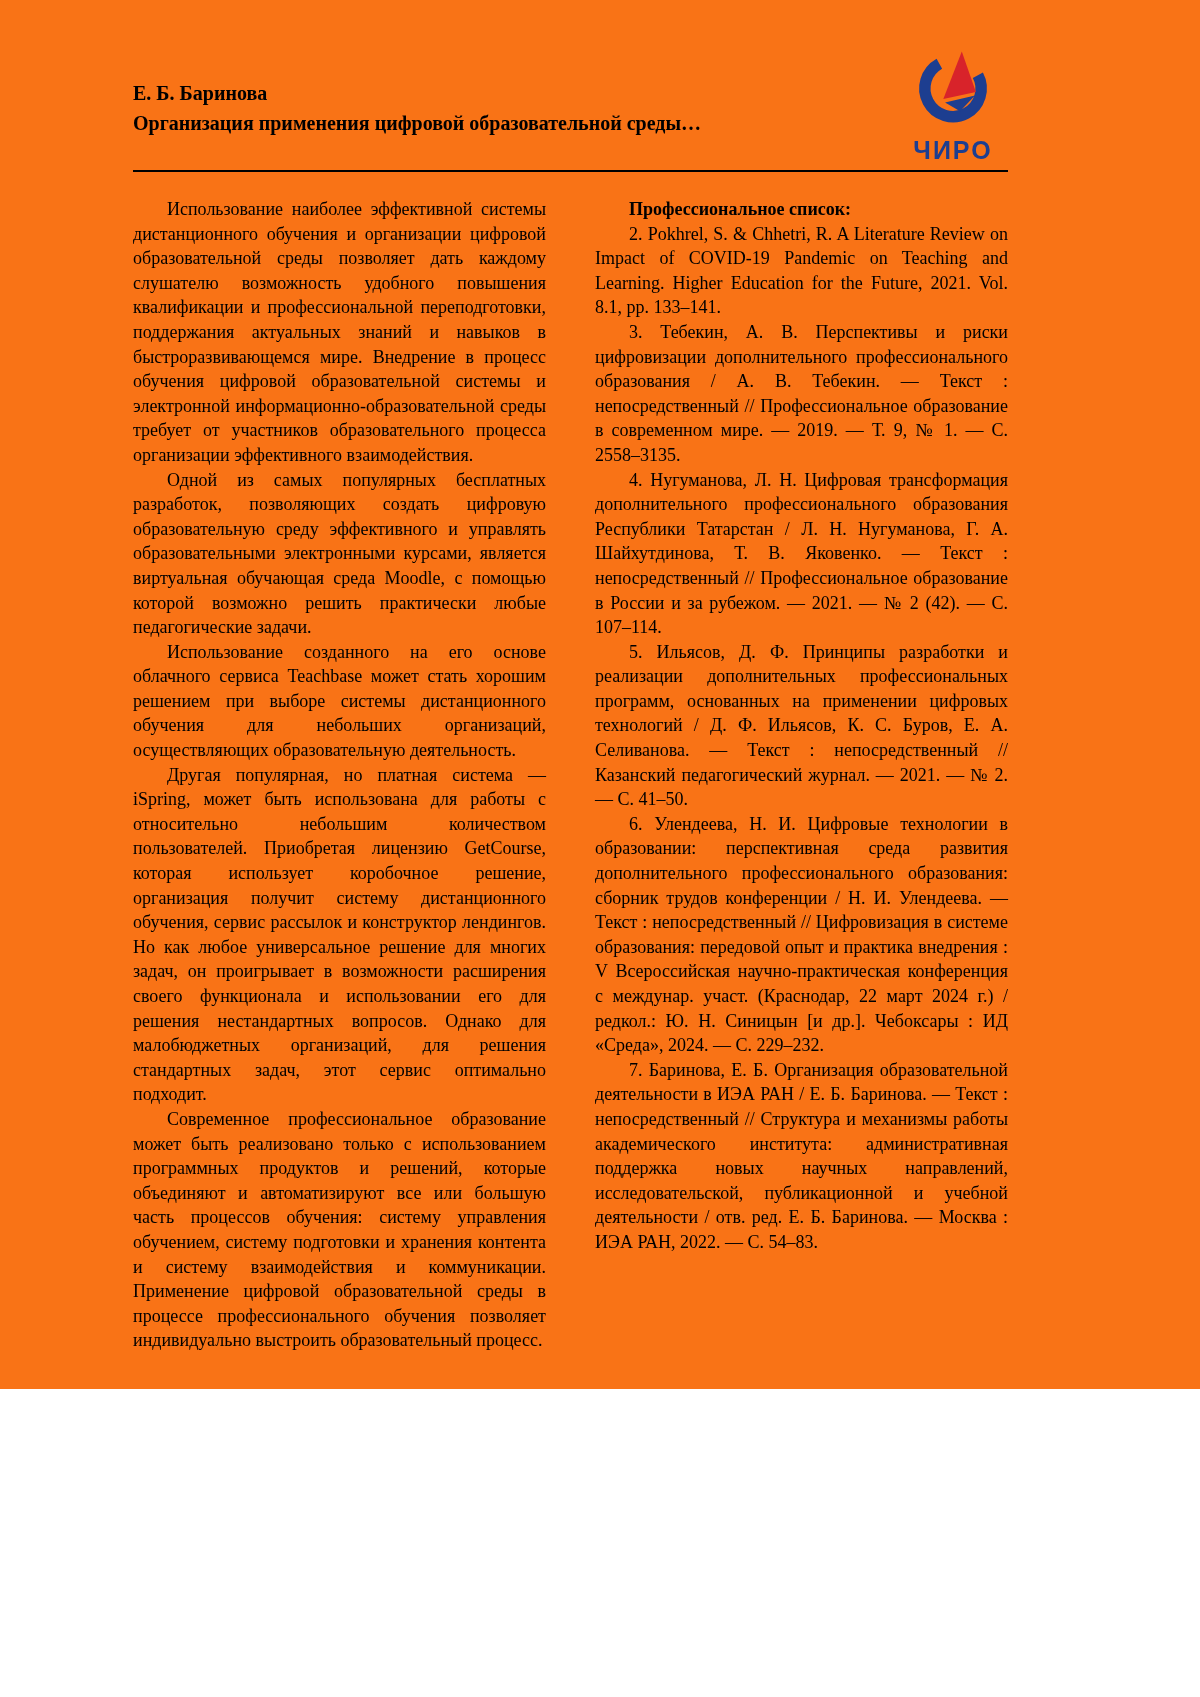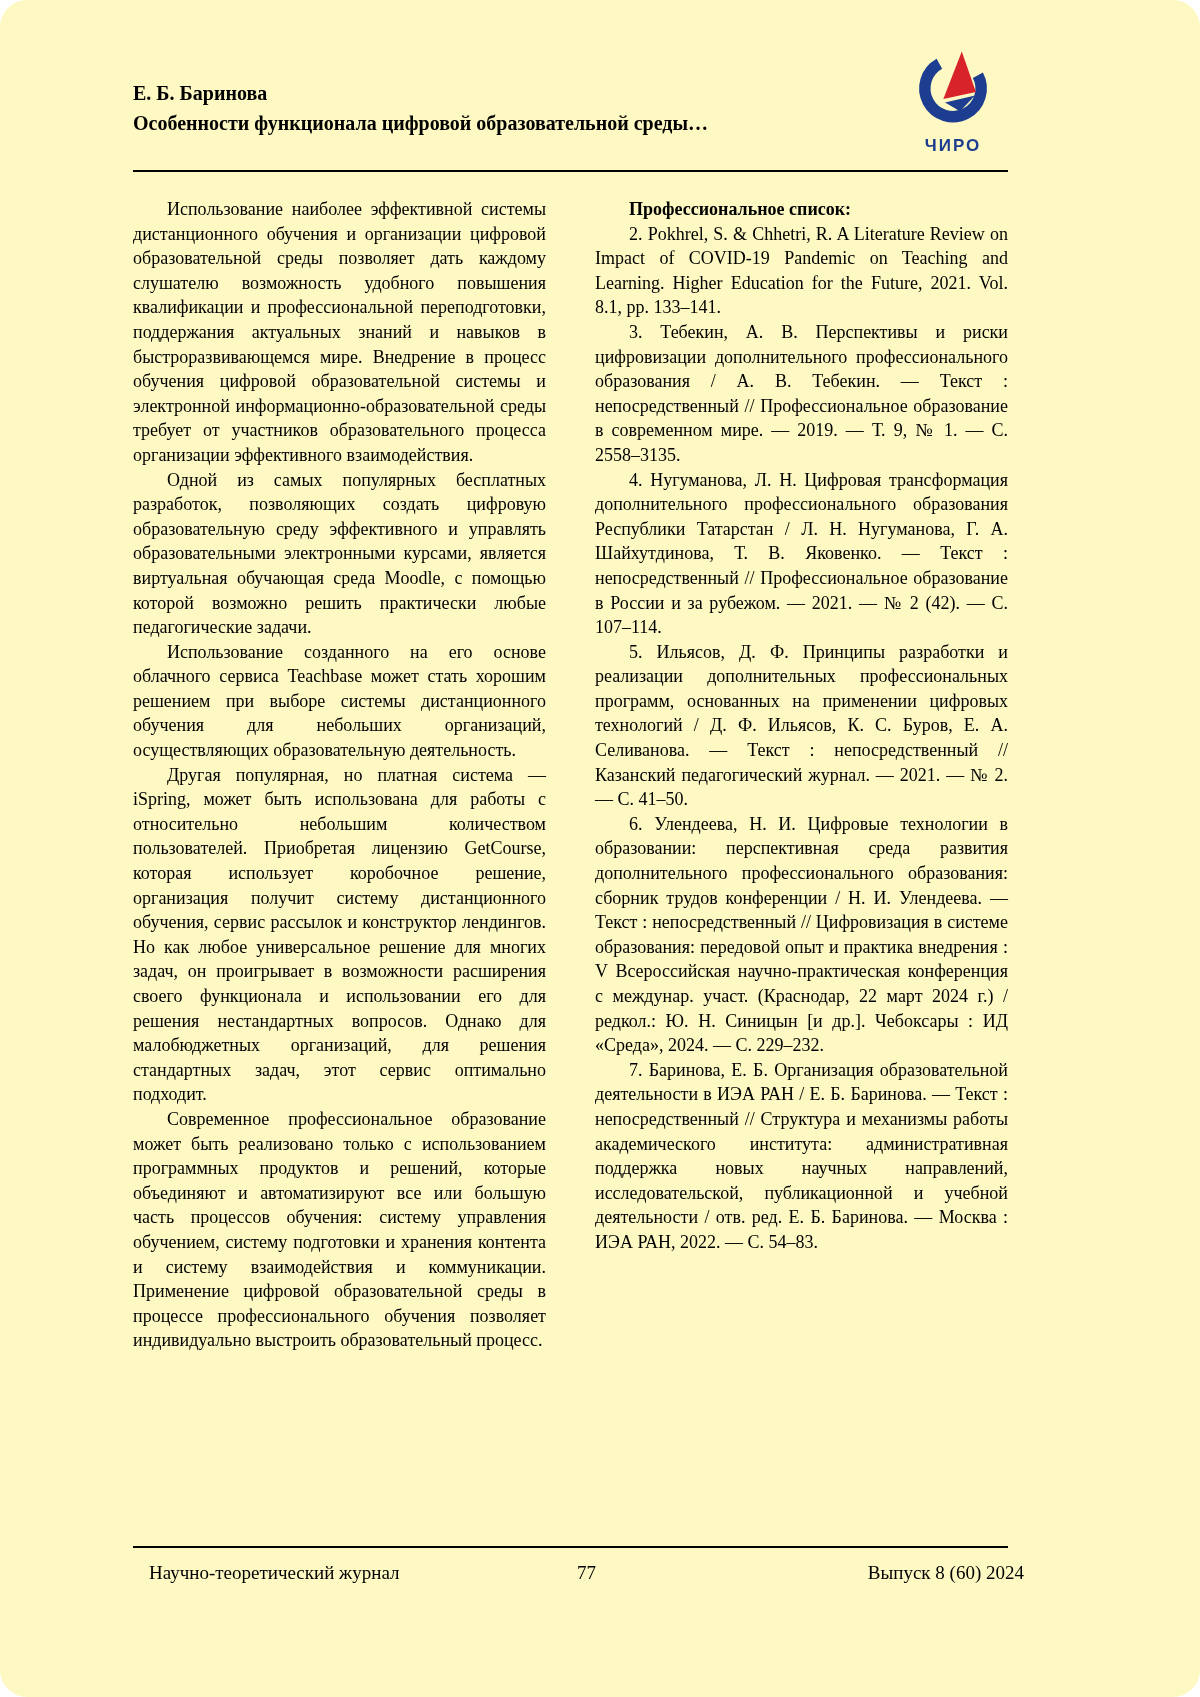--- a/index.html
+++ b/index.html
@@ -6,12 +6,11 @@
   .page {
     position: relative;
     width: 1200px;
-    height: 1697px;
-    background: #fef9c3;
+    height: 1389px;
+    background: #f97316;
     font-family: "Liberation Serif", serif;
     color: #000000;
     overflow: hidden;
-    border-radius: 27px;
   }
   .header {
     position: absolute;

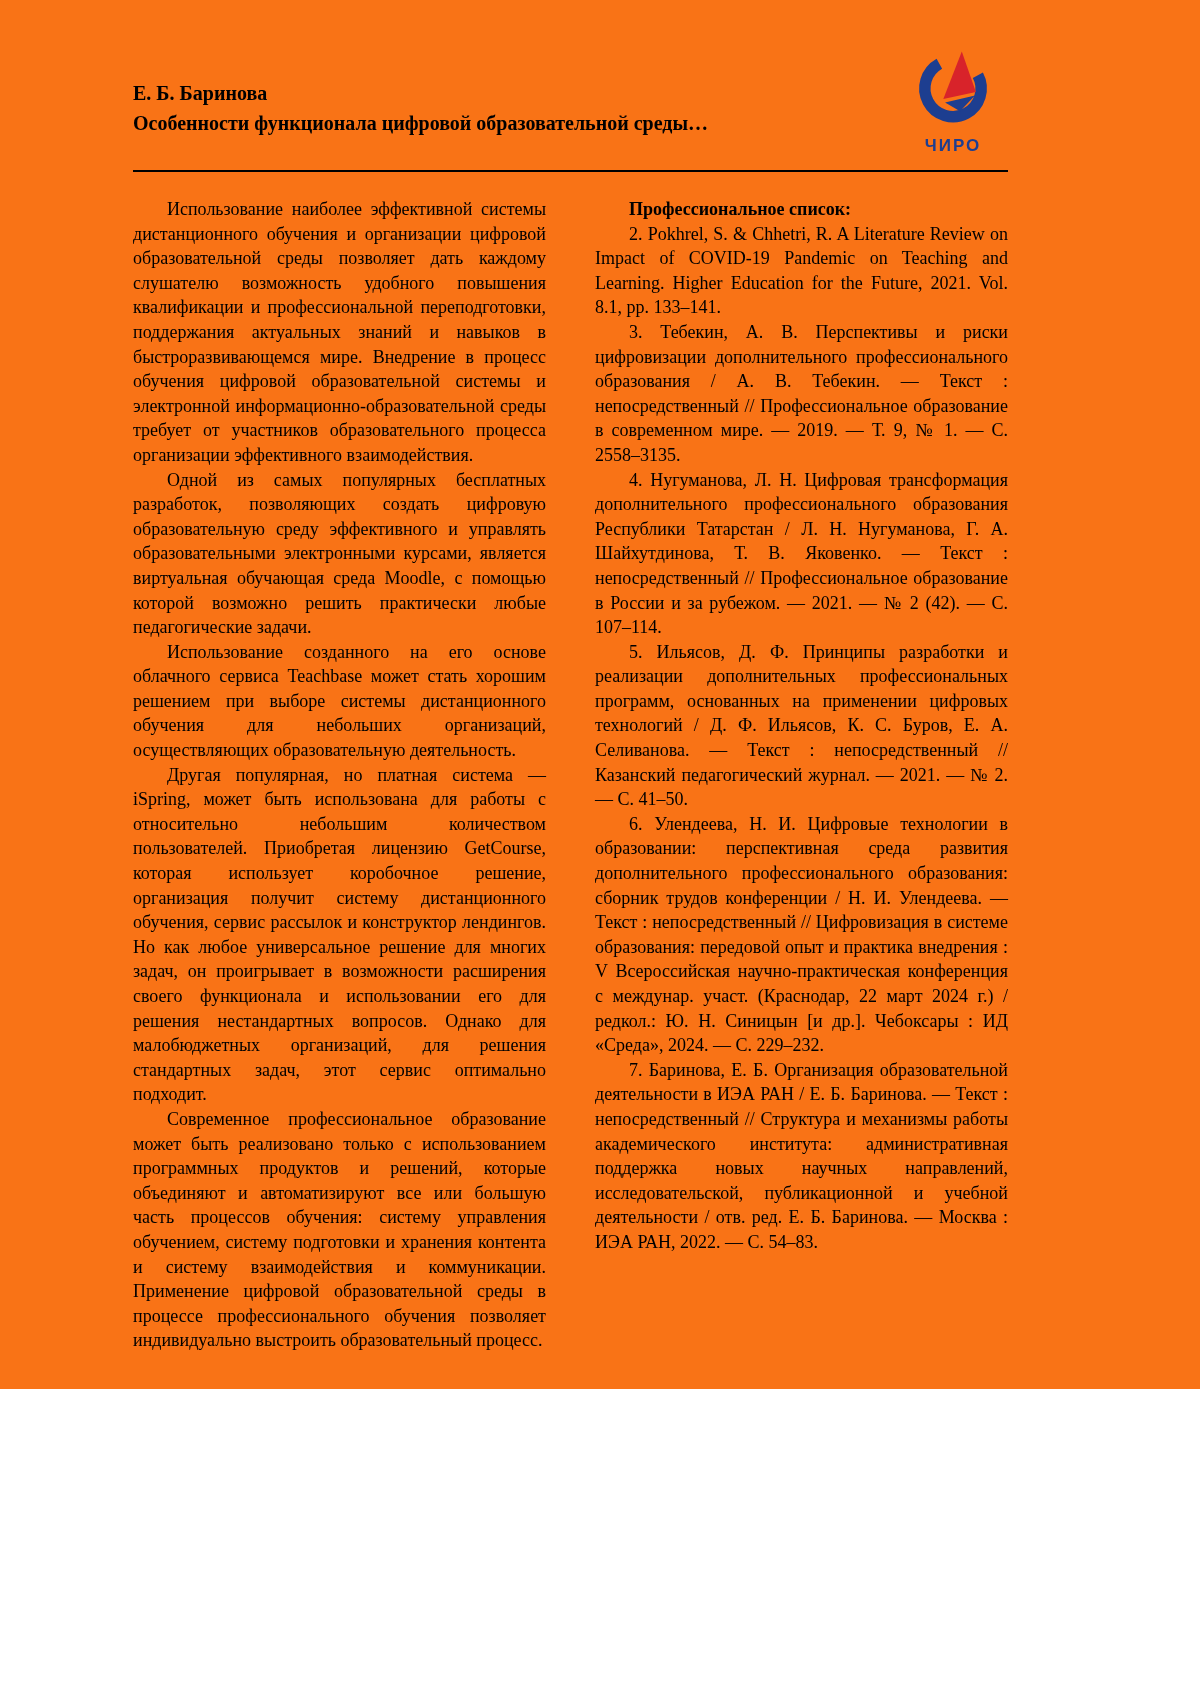--- a/index.html
+++ b/index.html
@@ -95,7 +95,7 @@
   <div class="header">
     <div class="header-text">
       <div class="author-line">Е. Б. Баринова</div>
-      <div class="title-line">Особенности функционала цифровой образовательной среды…</div>
+      <div class="title-line">Организация применения цифровой образовательной среды…</div>
     </div>
     <div class="logo">
       <svg width="88" height="88" viewBox="0 0 100 100" aria-hidden="true">

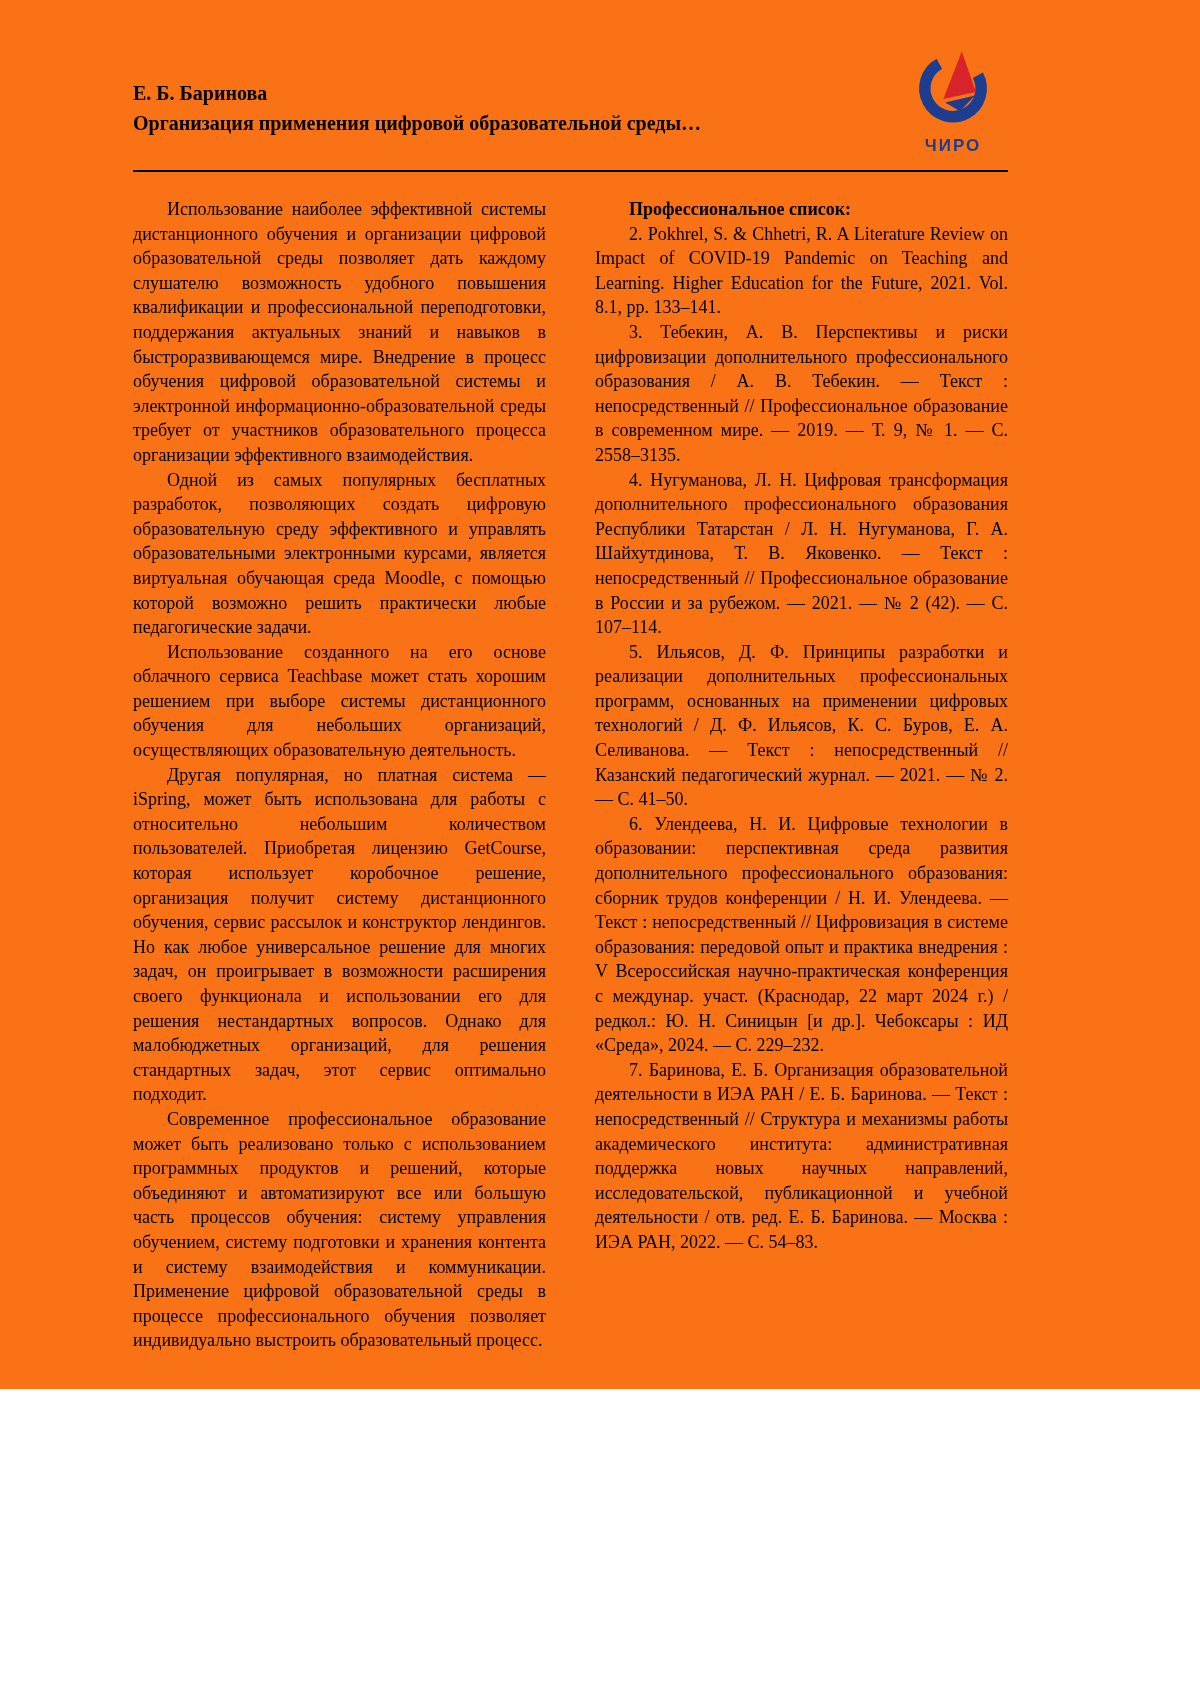--- a/index.html
+++ b/index.html
@@ -38,7 +38,7 @@
   .logo-text {
     font-family: "Liberation Sans", sans-serif;
     font-weight: bold;
-    font-size: 17px;
+    font-size: 25px;
     letter-spacing: 2px;
     margin-top: 0px;
   }

